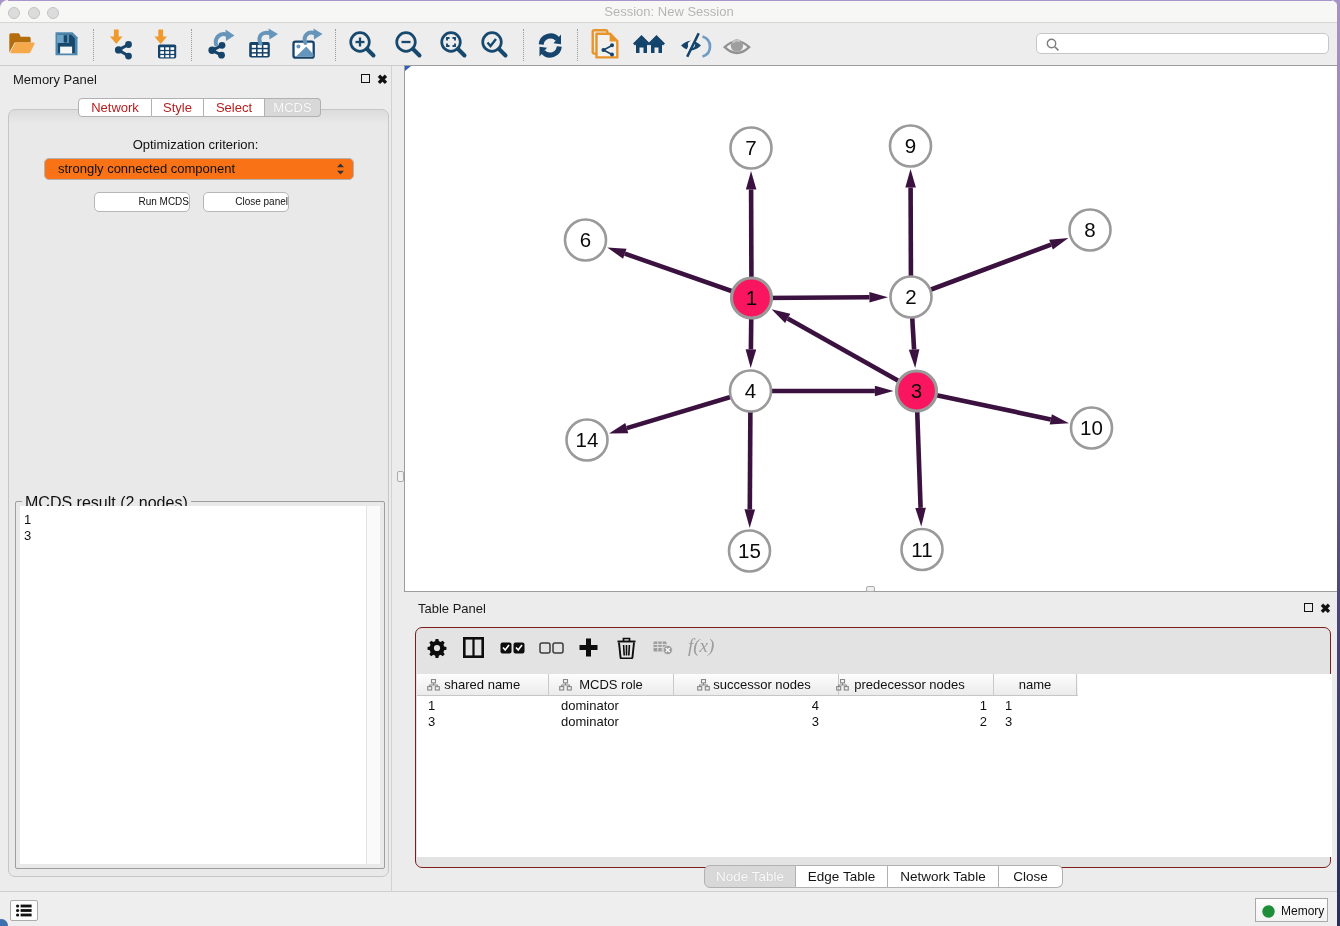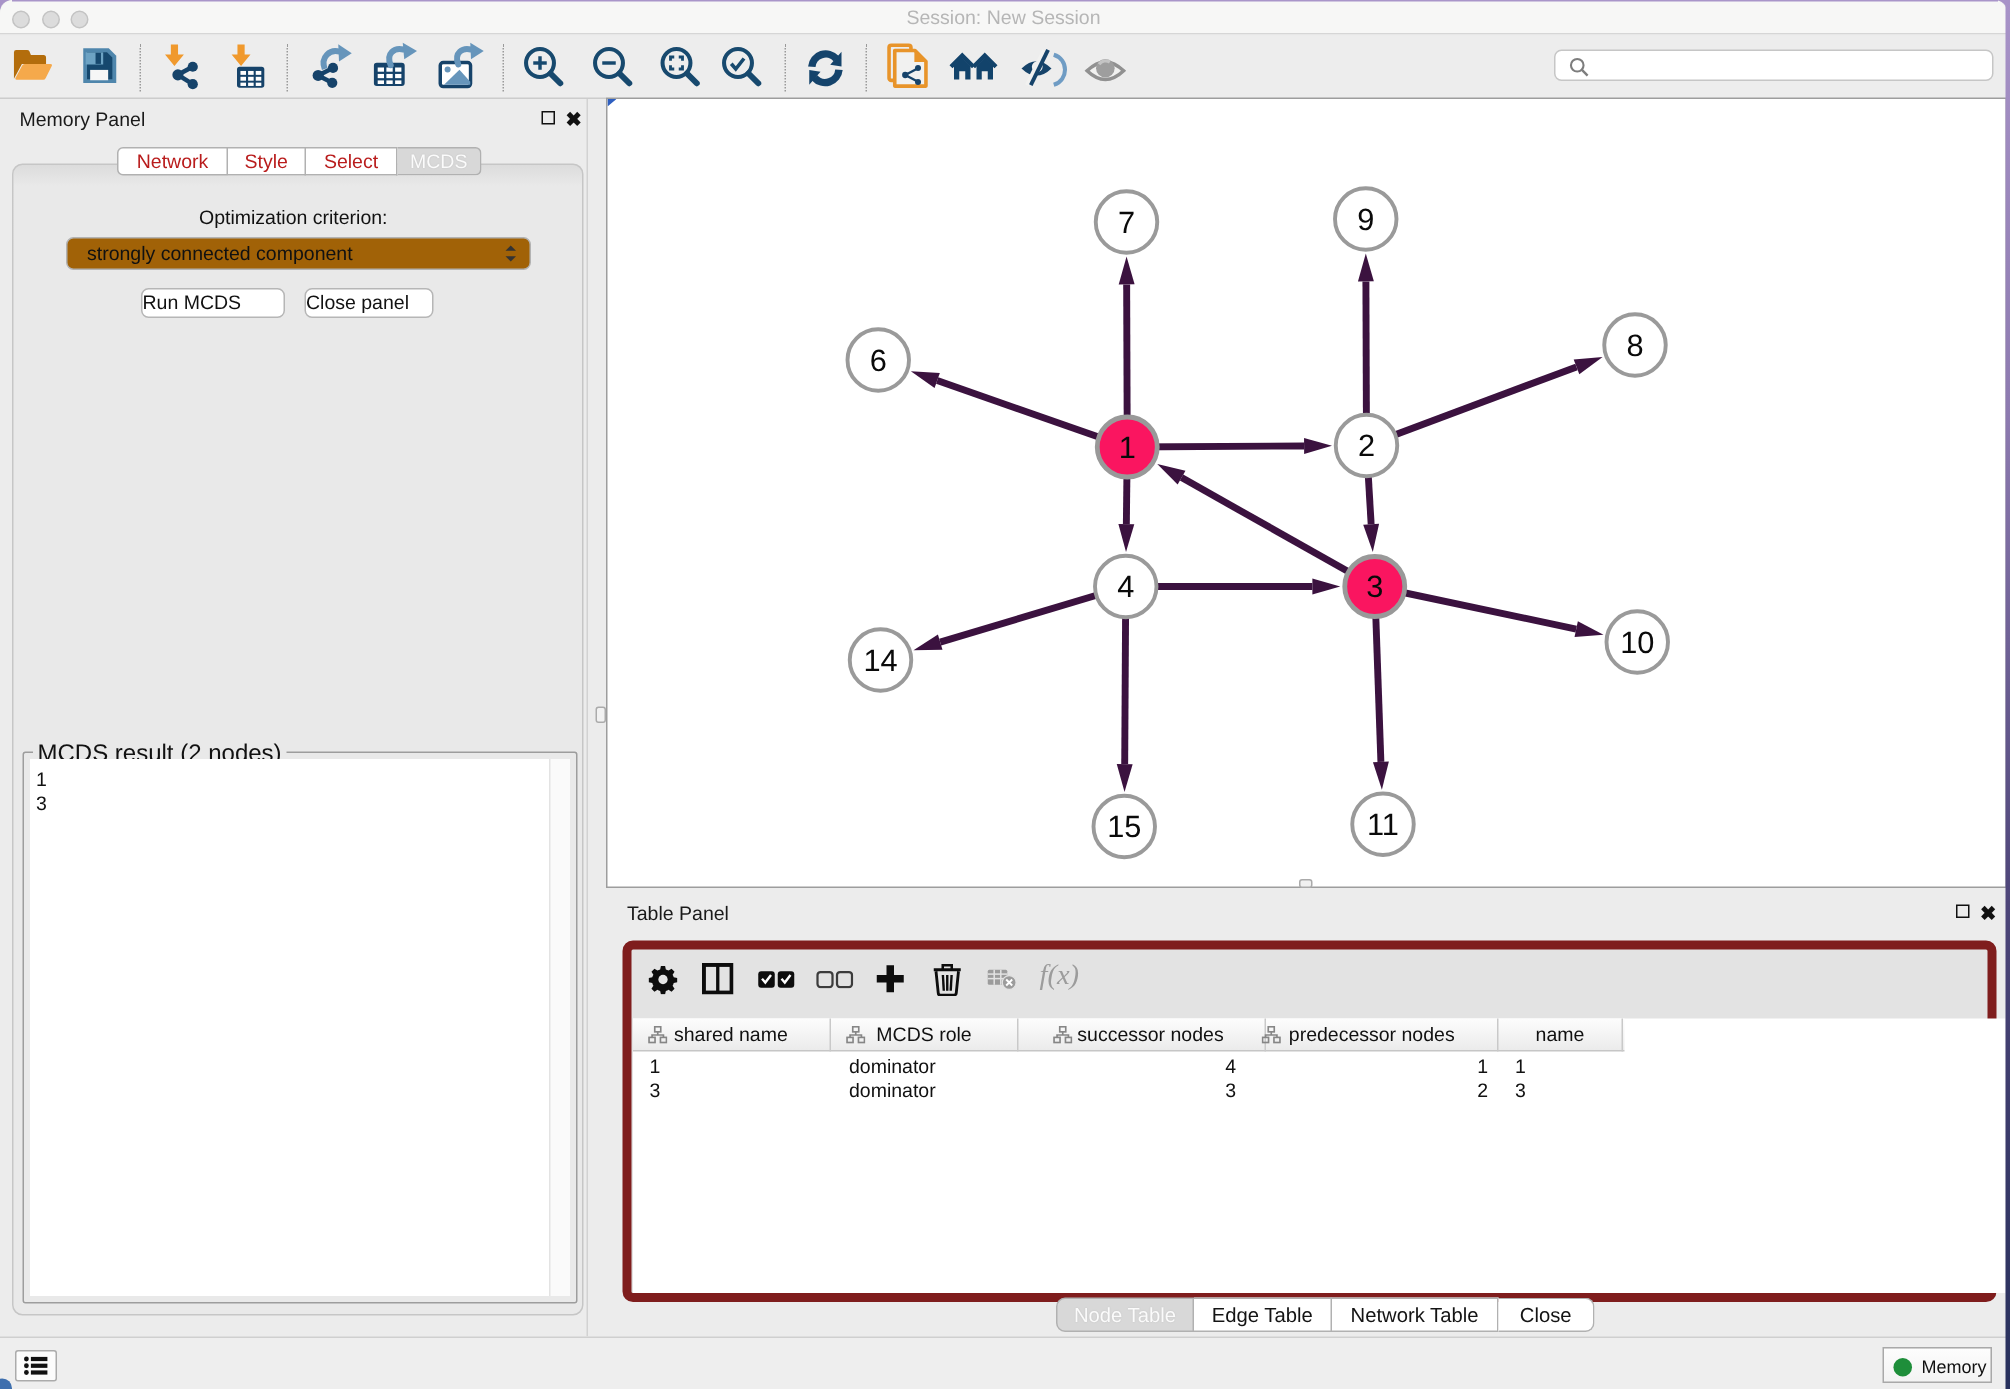--- a/index.html
+++ b/index.html
@@ -40,7 +40,7 @@
 .seg > div.sel { background:#d8d8d8; color:#fbfbfb; text-shadow:0 0 1px #bbb; }
 #opt-label { position:absolute; left:0; top:71px; width:100%; text-align:center;
   font-size:13px; color:#111; }
-#opt-select { position:absolute; left:44px; top:92px; width:310px; height:22px; background:#a16207;
+#opt-select { position:absolute; left:44px; top:92px; width:310px; height:22px; background:#f97316;
   border:1px solid #b3b3b3; border-radius:5px; font-size:13px; color:#111; line-height:20px;
   padding-left:13px; }
 .btn { position:absolute; height:20px; background:#fff; border:1px solid #b6b6b6;

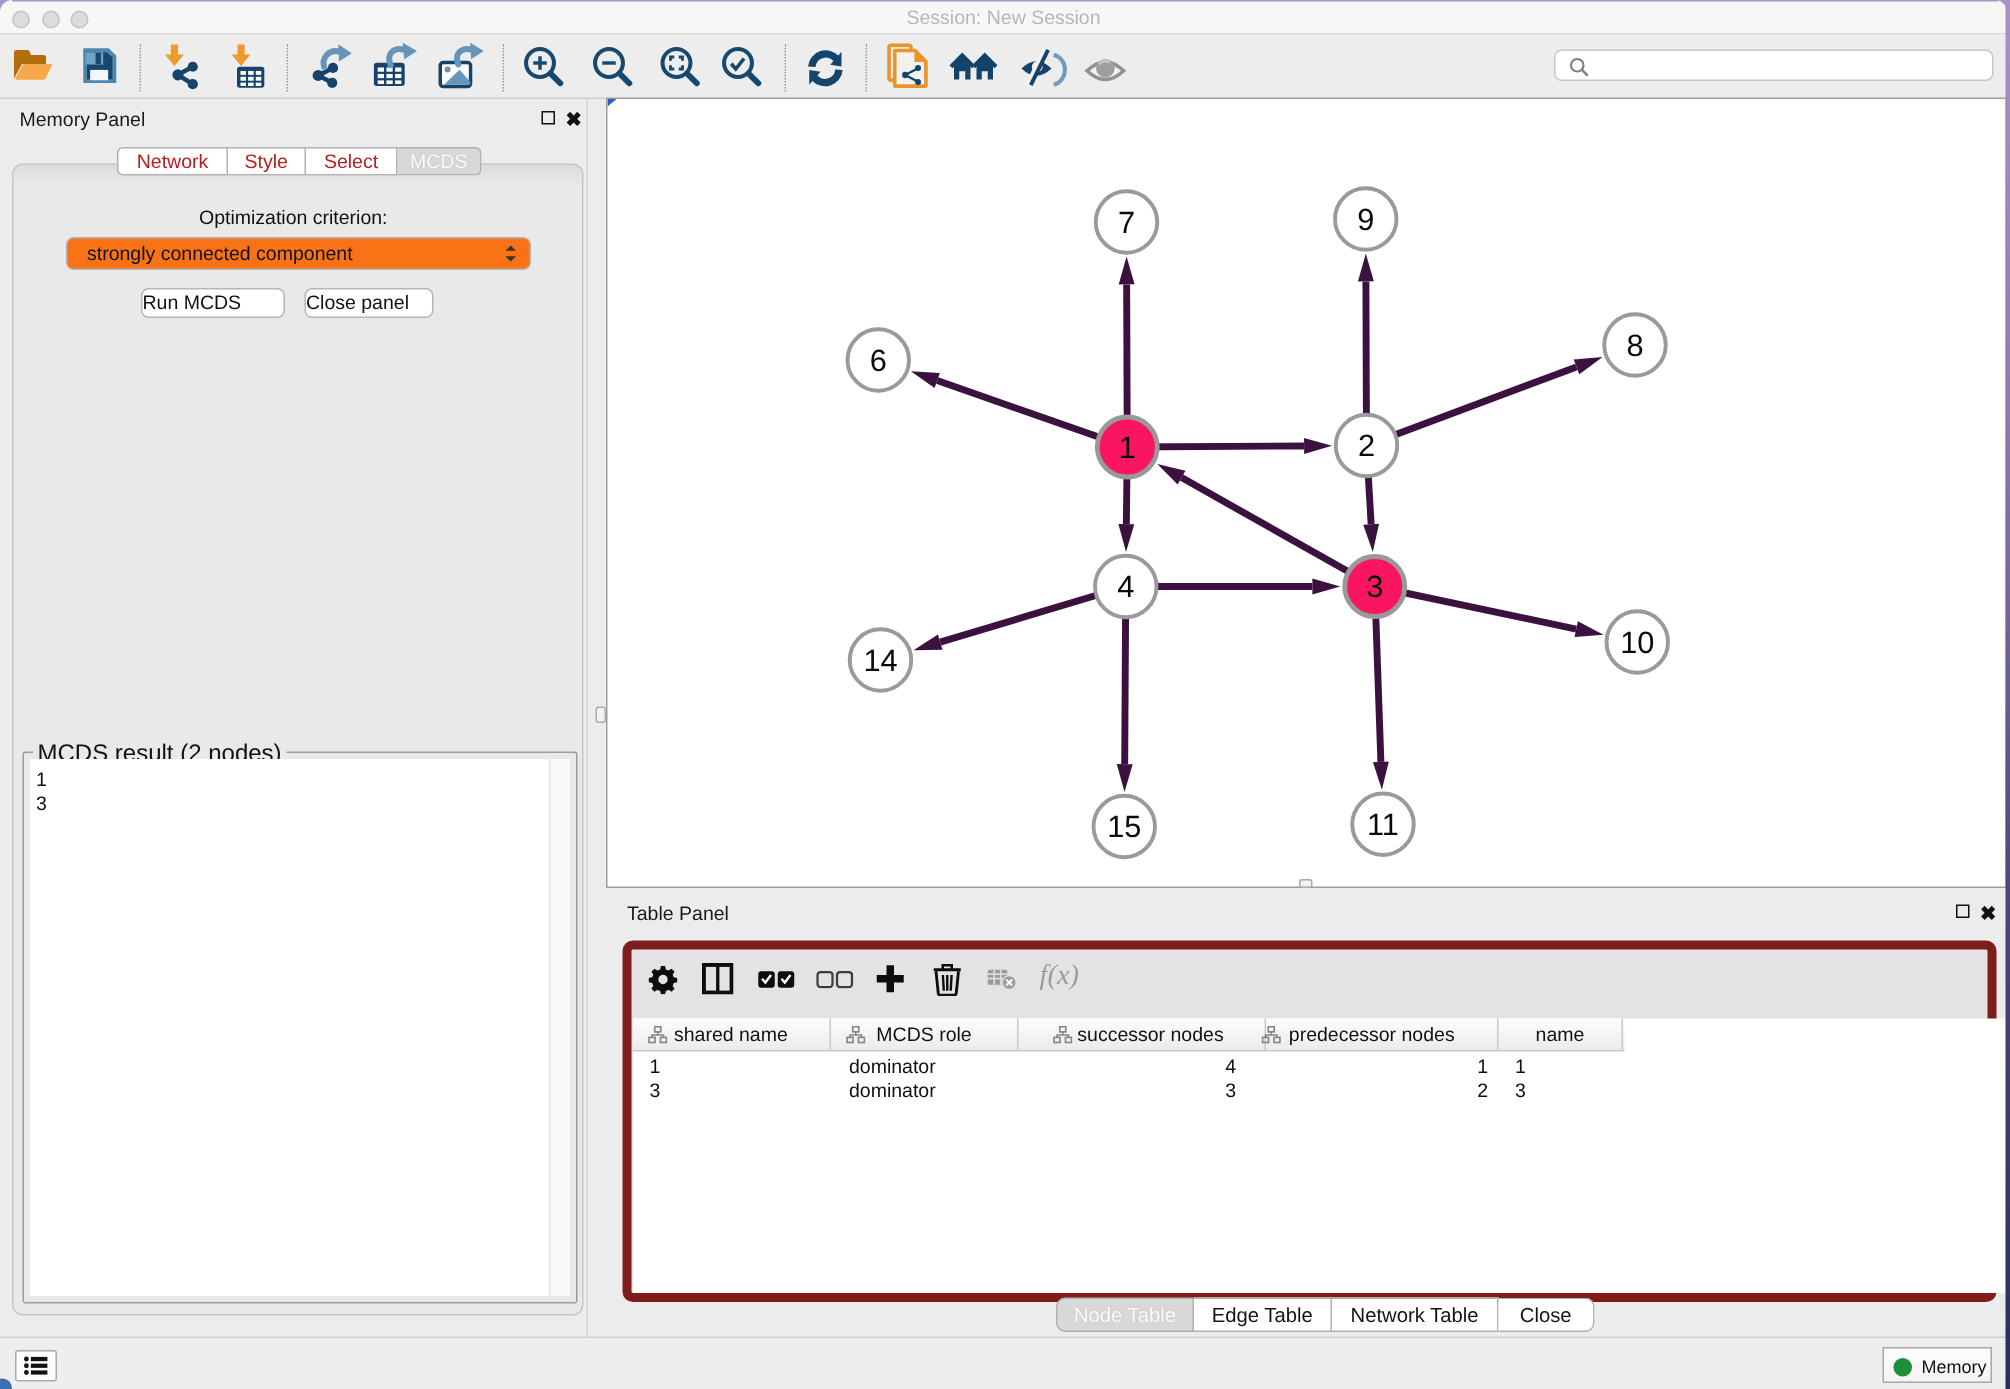--- a/index.html
+++ b/index.html
@@ -44,7 +44,7 @@
   border:1px solid #b3b3b3; border-radius:5px; font-size:13px; color:#111; line-height:20px;
   padding-left:13px; }
 .btn { position:absolute; height:20px; background:#fff; border:1px solid #b6b6b6;
-  border-radius:5px; font-size:13px; color:#111; text-align:left; line-height:18px; }
+  border-radius:5px; font-size:10px; color:#111; text-align:right; line-height:18px; }
 #mcds-box { position:absolute; left:15px; top:435px; width:370px; height:368px;
   border:1px solid #9d9d9d; border-radius:2px; }
 #mcds-label { position:absolute; left:6px; top:-8px; background:#e9e9e9; padding:0 3px;

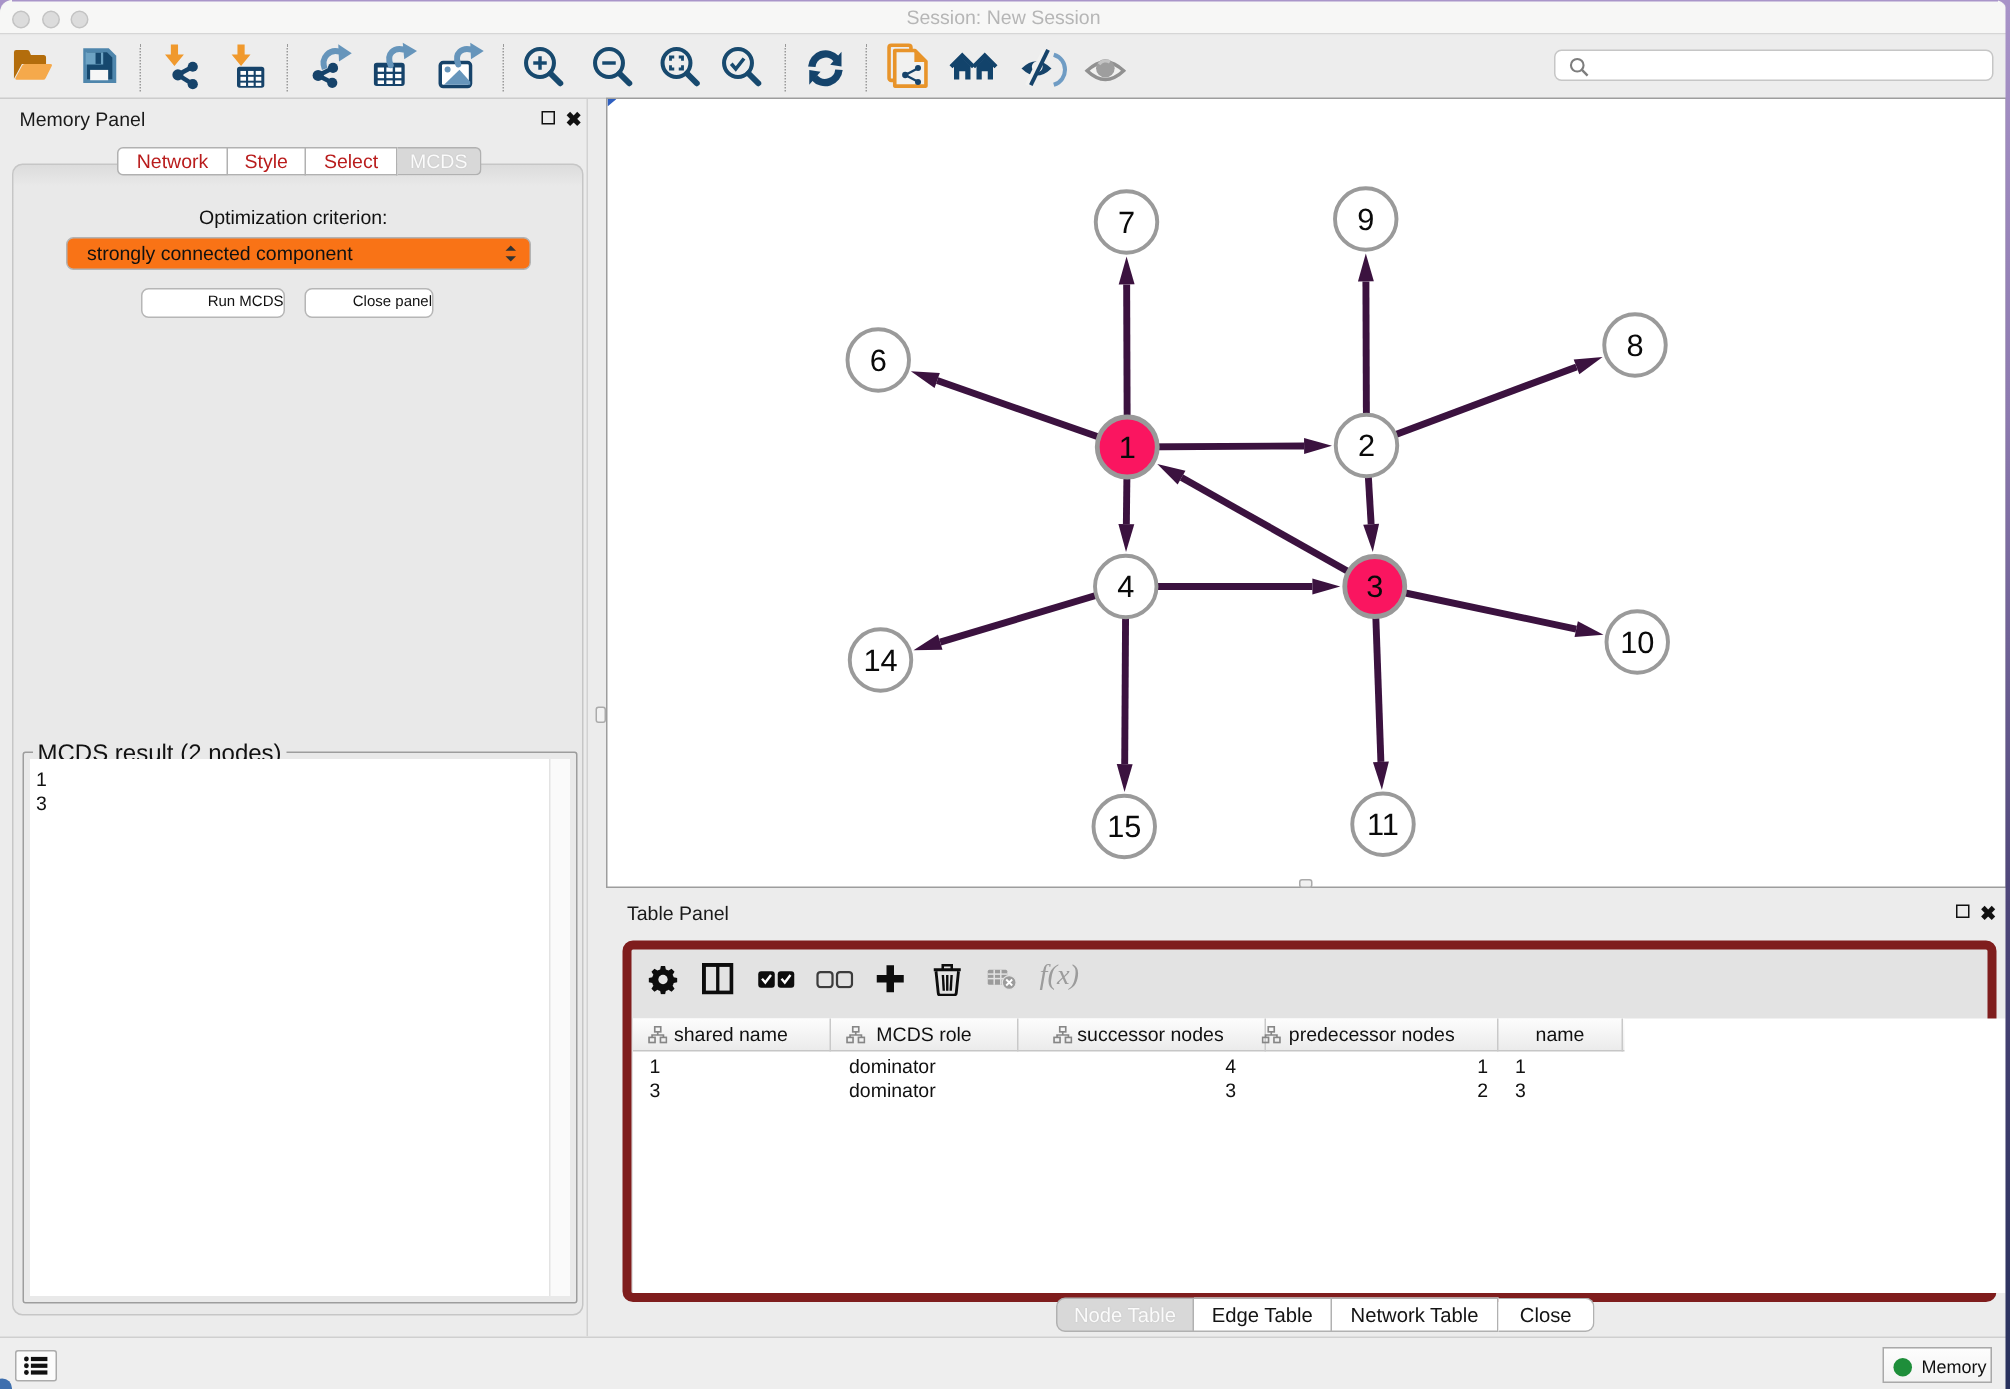--- a/index.html
+++ b/index.html
@@ -68,7 +68,7 @@
 
 #tp { position:absolute; left:404px; top:597px; width:934px; height:294px; background:#ececec; }
 #tp-box { position:absolute; left:11px; top:30px; width:916px; height:241px; background:#e3e3e3;
-  border:6px solid #7f1d1d; border-radius:7px; }
+  border:1px solid #7f1d1d; border-radius:7px; }
 #tp-table { position:absolute; left:0.5px; top:46px; width:915px; height:183px; background:#fff; }
 #tp-header { position:absolute; left:0; top:0; width:661px; height:22px;
   background:linear-gradient(#fdfdfd, #ebebeb); border-bottom:1px solid #c6c6c6; }

